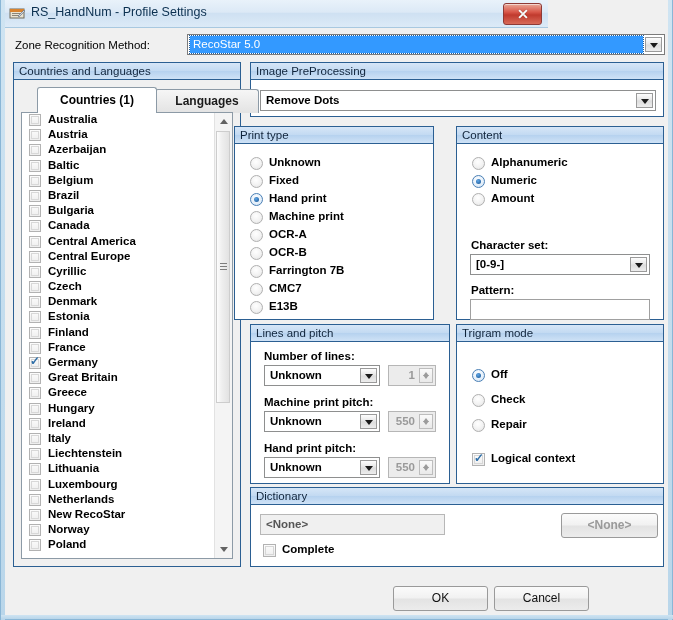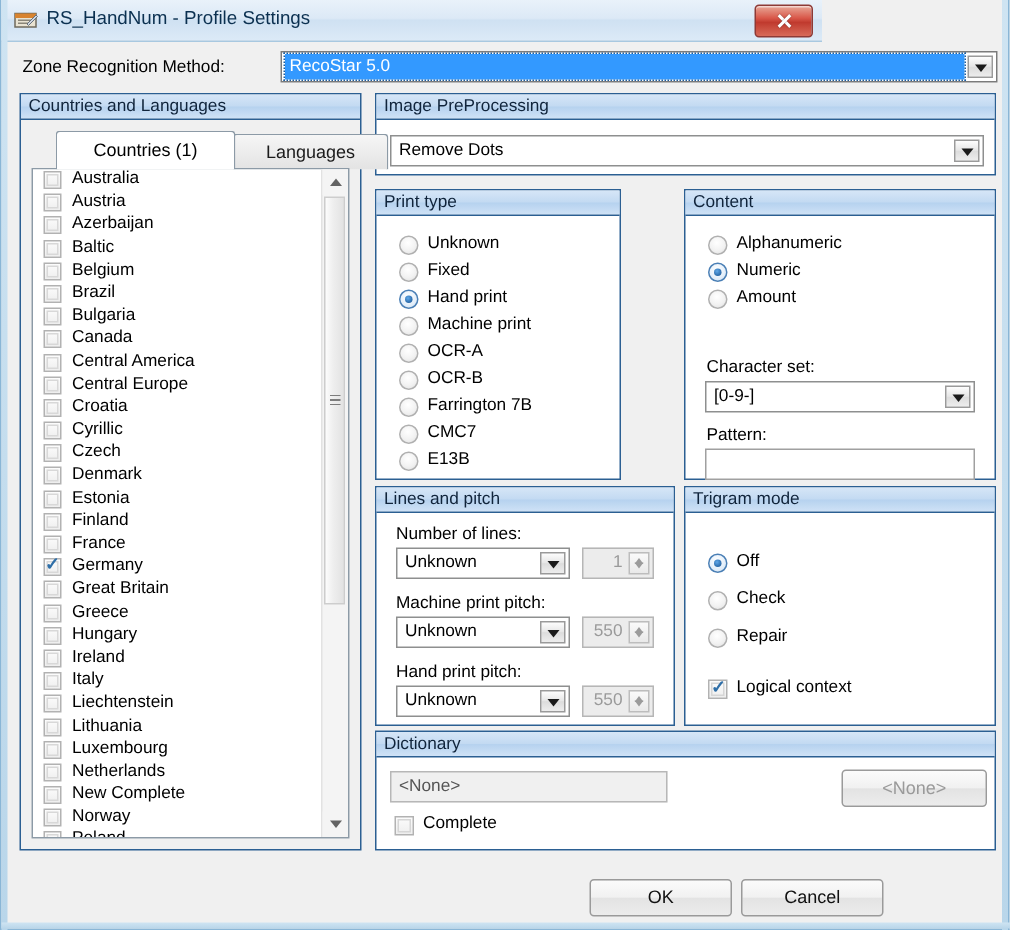--- a/index.html
+++ b/index.html
@@ -140,7 +140,7 @@
     position:absolute; left:5px; top:2px;
     font-size:11.5px; color:#10243b; white-space:nowrap;
   }
-  .group > .gb { position:absolute; left:0; right:0; top:17px; bottom:0; }
+  .group > .gb { position:absolute; left:0; right:0; top:17px; bottom:0;font-weight:bold; }
   .group.plain { background:#f0f0f0; }
 
   

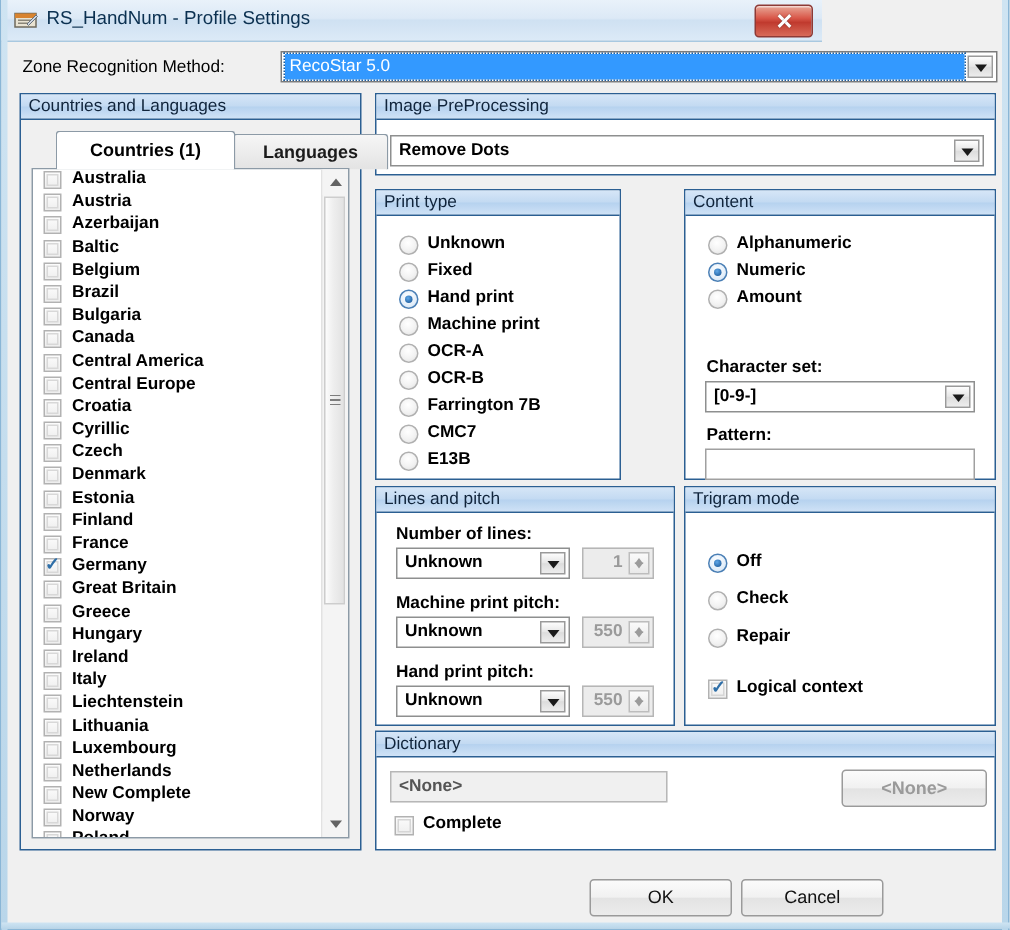--- a/index.html
+++ b/index.html
@@ -530,7 +530,7 @@
     </div>
   </div>
 
-  <div class="group" style="left:249px; top:126px; width:164px; height:194px;">
+  <div class="group" style="left:233px; top:126px; width:200px; height:194px;">
     <div class="gh">
       <span>Print type</span>
     </div>

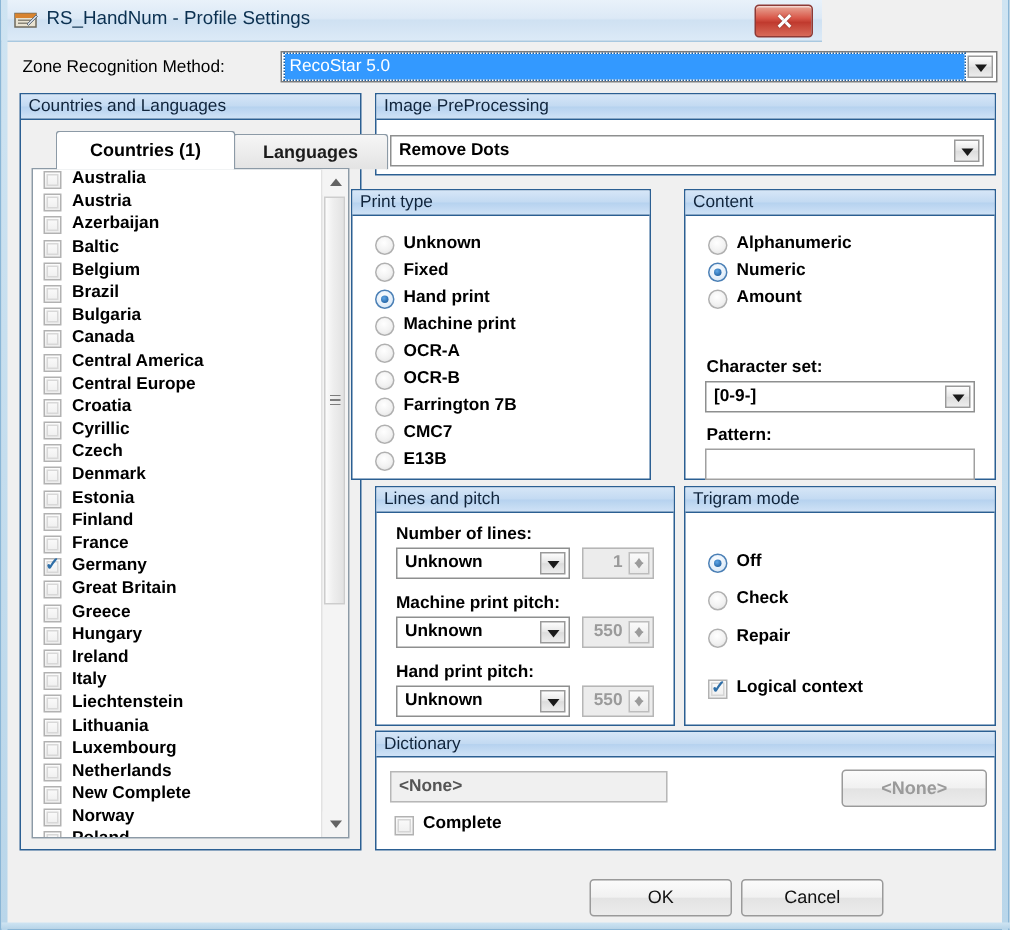--- a/index.html
+++ b/index.html
@@ -388,12 +388,6 @@
                 <span class="ck">
                   <span class="inner"></span>
                 </span>
-                <span class="nm">Croatia</span>
-              </div>
-              <div class="list-item">
-                <span class="ck">
-                  <span class="inner"></span>
-                </span>
                 <span class="nm">Cyrillic</span>
               </div>
               <div class="list-item">

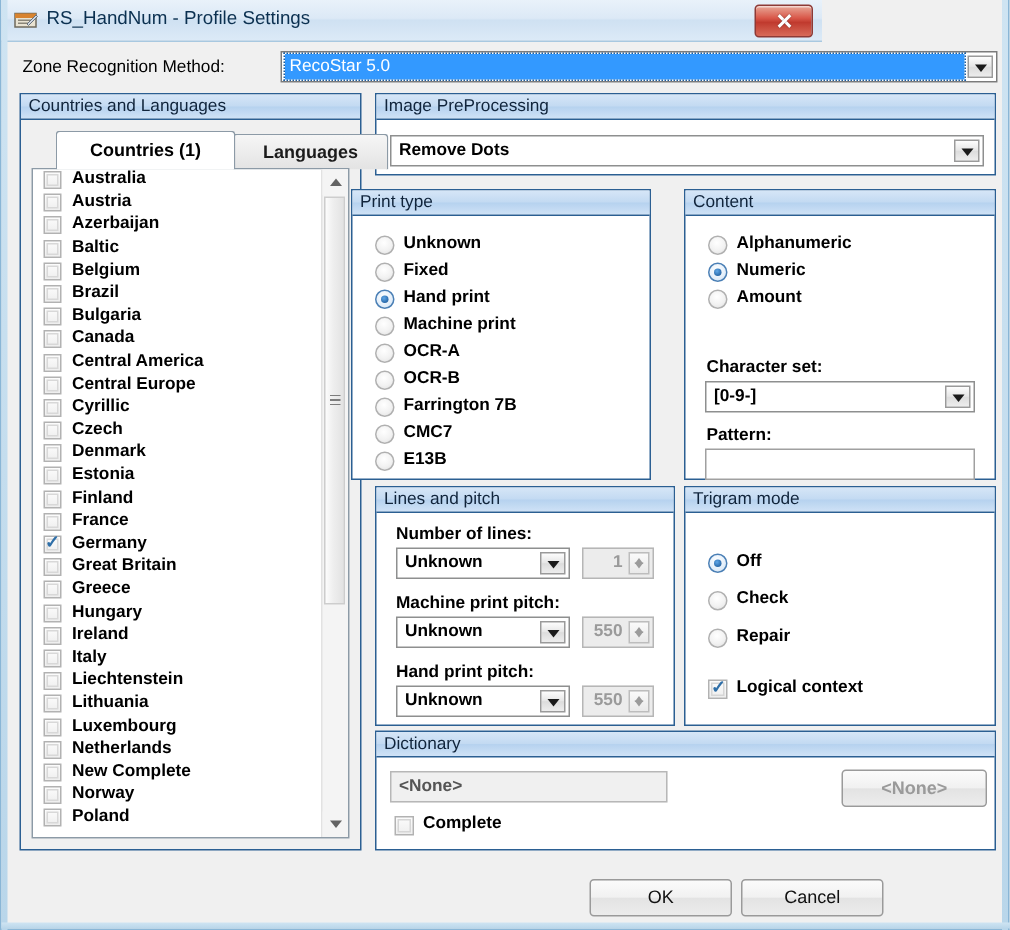--- a/index.html
+++ b/index.html
@@ -484,7 +484,7 @@
                 <span class="ck">
                   <span class="inner"></span>
                 </span>
-                <span class="nm">New Complete</span>
+                <span class="nm">New RecoStar</span>
               </div>
               <div class="list-item">
                 <span class="ck">

